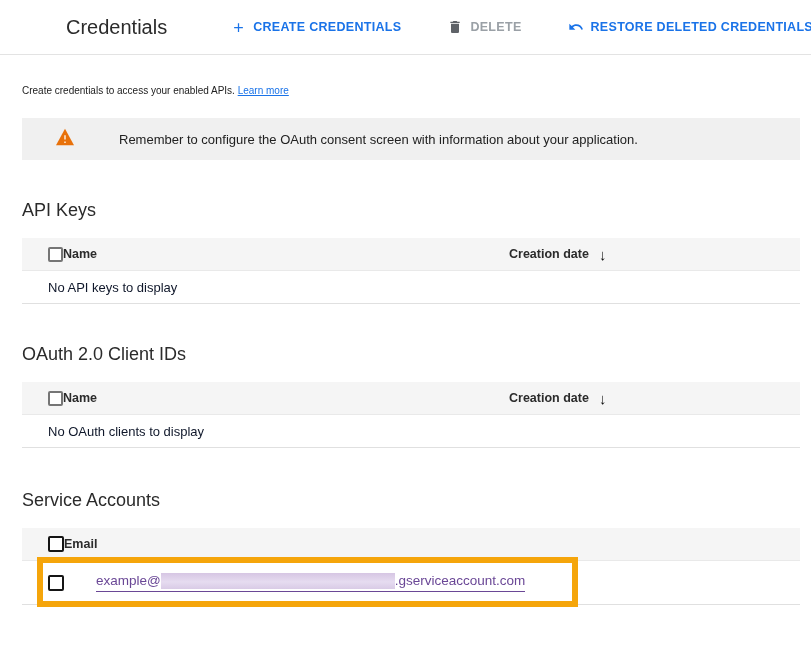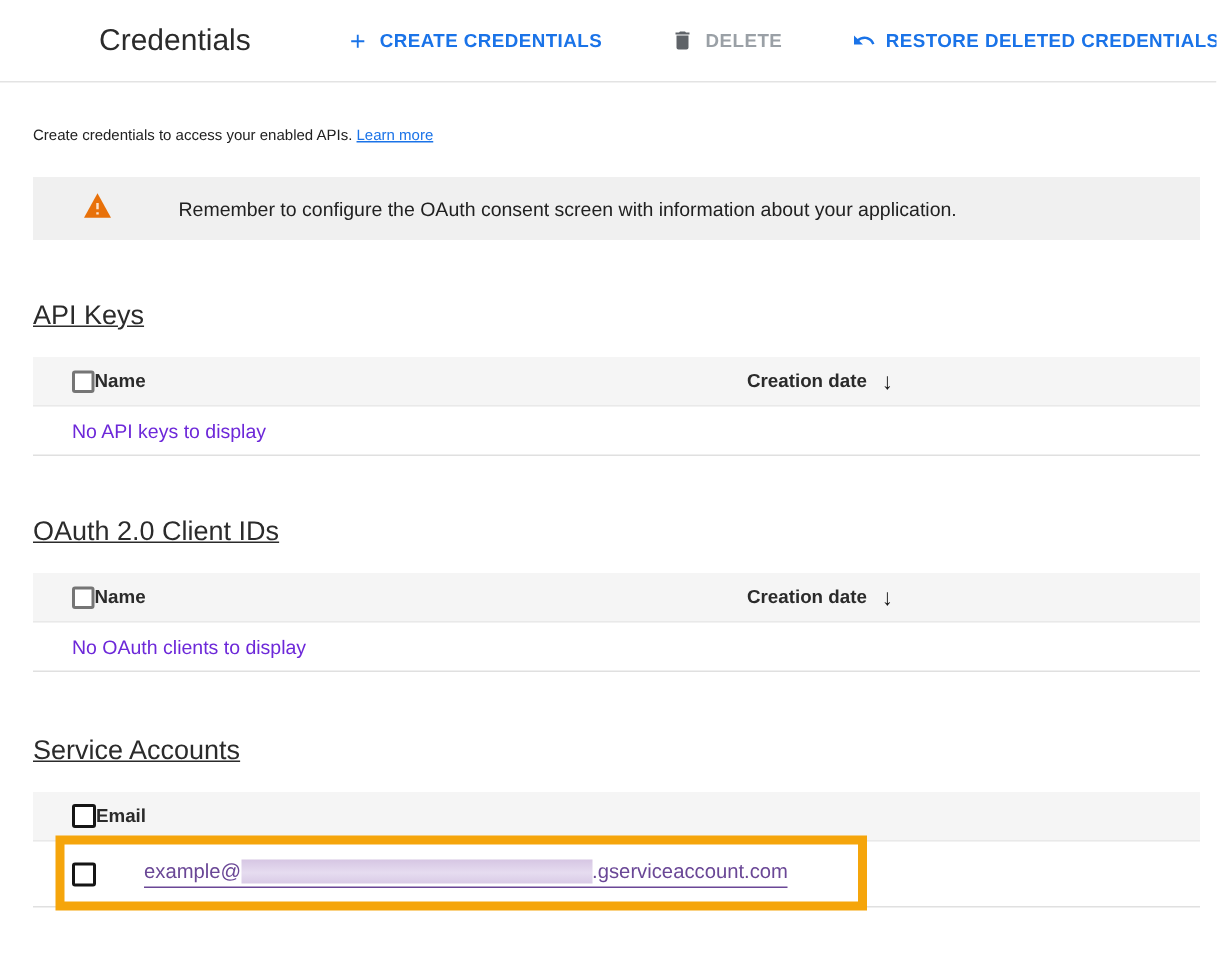--- a/index.html
+++ b/index.html
@@ -28,7 +28,7 @@
   .banner-text { margin-left:44px; font-size:13px; color:#212121; }
 
   
-  .section-title { margin:40px 22px 0; font-size:18px; color:#2b2b2b; font-weight:400;text-decoration:underline; }
+  .section-title { margin:40px 22px 0; font-size:18px; color:#2b2b2b; font-weight:400; }
   .sa-title { margin-top:42px; }
   .tbl { margin:17px 11px 0 22px; }
   .thead { position:relative; height:33px; background:#f5f5f5; display:flex;

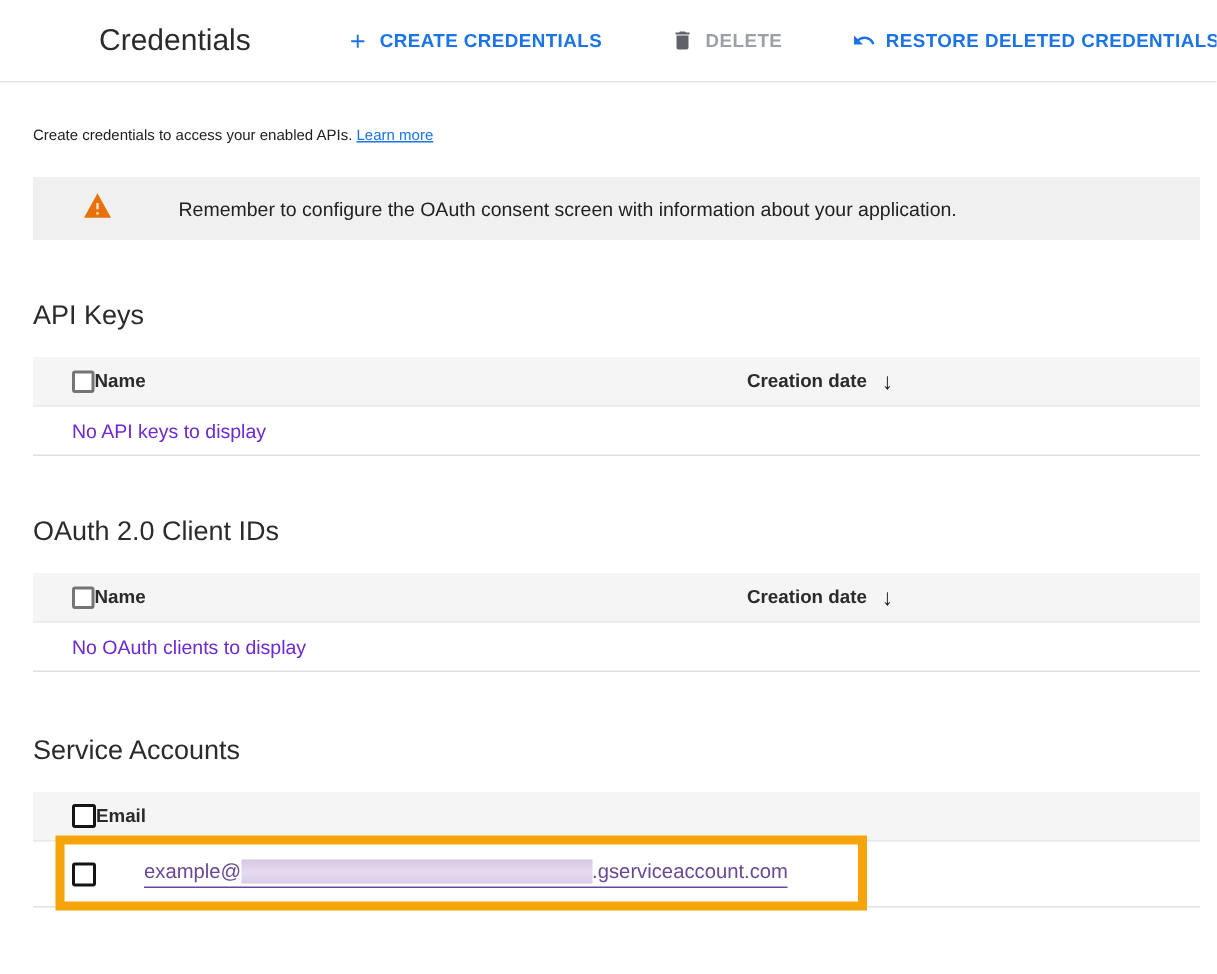--- a/index.html
+++ b/index.html
@@ -37,7 +37,7 @@
         background:#fff; margin-left:26px; cursor:pointer; flex:0 0 auto; }
   .cb-dark { border-color:#151515; width:16px; height:16px; border-width:2px; }
   .th-label { font-size:12.5px; font-weight:700; color:#2b2b2b; }
-  .th-date { position:absolute; left:476px; display:flex; align-items:center; gap:10px;
+  .th-date { position:absolute; left:487px; display:flex; align-items:center; gap:10px;
              font-size:12.5px; font-weight:700; color:#2b2b2b; cursor:pointer; }
   .sort-arrow { font-size:15px; font-weight:700; color:#151515; line-height:1; }
   .empty-row { height:33px; display:flex; align-items:center; padding-left:26px;

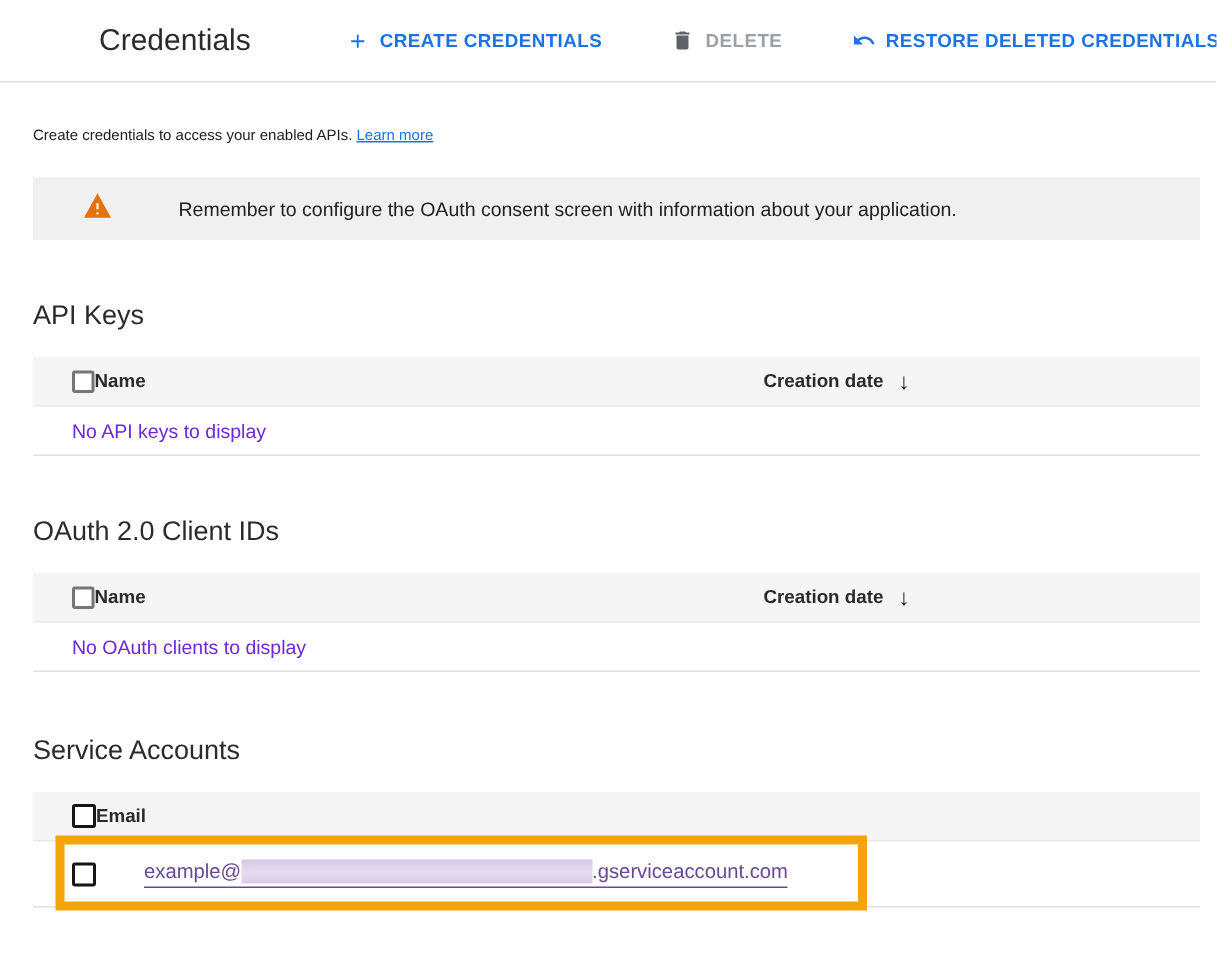--- a/index.html
+++ b/index.html
@@ -41,7 +41,7 @@
              font-size:12.5px; font-weight:700; color:#2b2b2b; cursor:pointer; }
   .sort-arrow { font-size:15px; font-weight:700; color:#151515; line-height:1; }
   .empty-row { height:33px; display:flex; align-items:center; padding-left:26px;
-               font-size:13px; color:#6d28d9; border-bottom:1px solid #e0e0e0; }
+               font-size:13px; color:#0f172a; border-bottom:1px solid #e0e0e0; }
 
   
   .sa-wrap { position:relative; }

